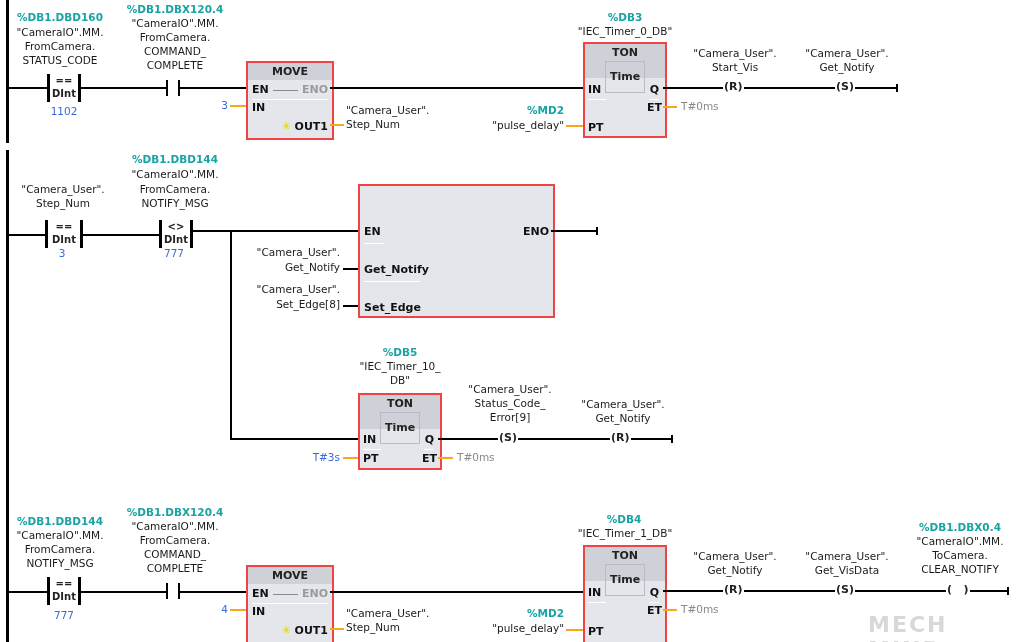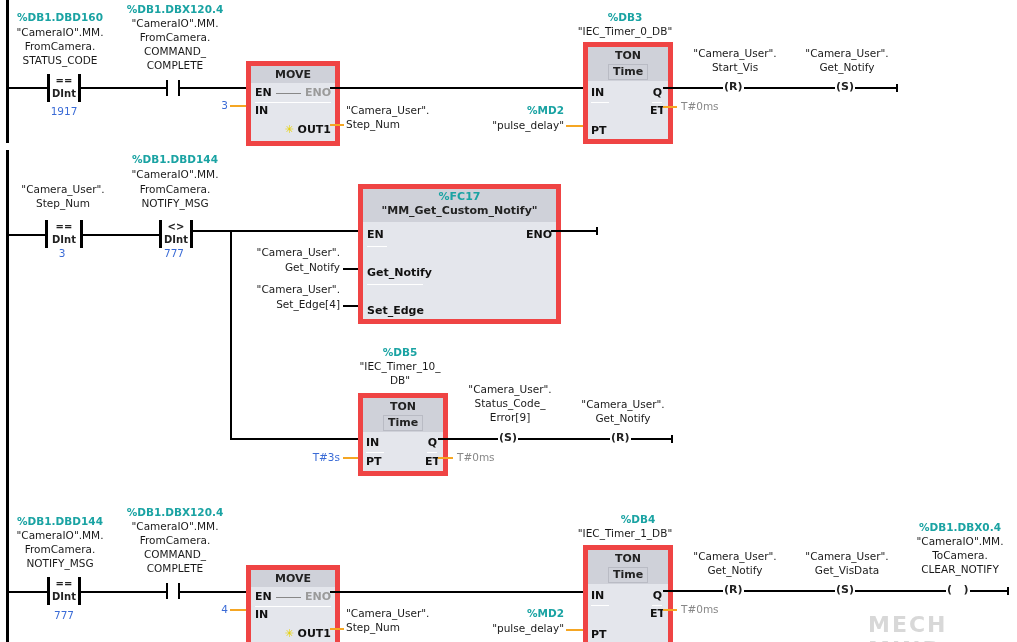--- a/index.html
+++ b/index.html
@@ -19,7 +19,7 @@
   .contact{position:absolute;width:10px;height:16px;border-left:2px solid #000;border-right:2px solid #000;background:#fff;}
   .coil{position:absolute;font-size:11px;font-weight:bold;line-height:14px;background:#fff;padding:0 1px;white-space:nowrap;}
   .endcap{position:absolute;width:2px;height:8px;background:#000;}
-  .box{position:absolute;background:#e4e6ec;border:5px solid #ef4444;}
+  .box{position:absolute;background:#e4e6ec;border:2px solid #ef4444;}
   .box-head{position:absolute;left:0;right:0;top:0;background:#cfd1d9;text-align:center;font-size:11px;font-weight:bold;line-height:14px;}
   .pin{position:absolute;font-size:11px;font-weight:bold;line-height:14px;white-space:nowrap;color:#111;}
   .pin-grey{color:#9a9a9a;}

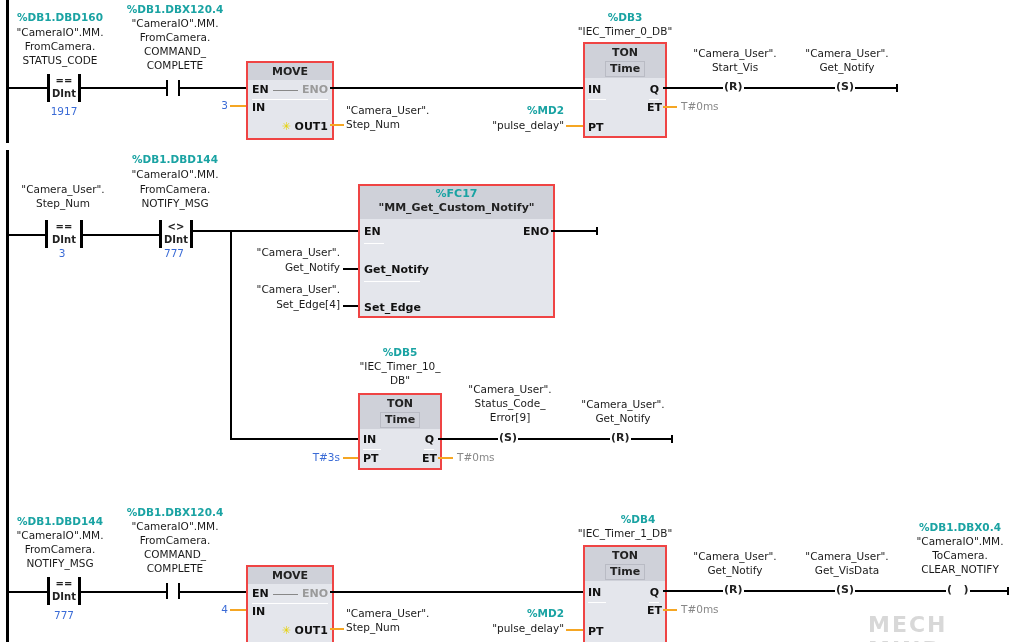--- a/index.html
+++ b/index.html
@@ -23,7 +23,7 @@
   .box-head{position:absolute;left:0;right:0;top:0;background:#cfd1d9;text-align:center;font-size:11px;font-weight:bold;line-height:14px;}
   .pin{position:absolute;font-size:11px;font-weight:bold;line-height:14px;white-space:nowrap;color:#111;}
   .pin-grey{color:#9a9a9a;}
-  .timebox{display:inline-block;border:1px solid #b9bbc4;padding:0 4px;margin-top:1px;}
+  .timebox{display:inline-block;border:1px solid #b9bbc4;padding:8px 4px;margin-top:1px;}
   .underline{position:absolute;height:1px;background:#fff;}
   .star{color:#e6d100;font-weight:bold;}
   .watermark{position:absolute;color:#d8d8d8;font-size:22px;font-weight:bold;letter-spacing:2px;}

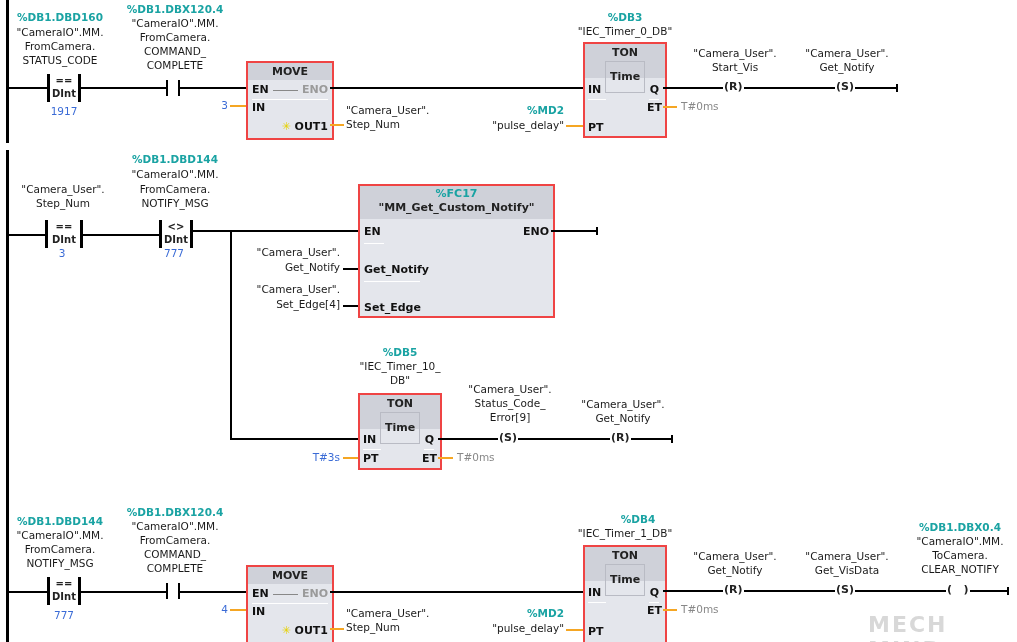--- a/index.html
+++ b/index.html
@@ -43,7 +43,7 @@
     <div>==</div>
     <div>DInt</div>
   </div>
-  <div class="lbl const" style="left:40px;top:104px;width:48px;">1917</div>
+  <div class="lbl const" style="left:40px;top:104px;width:48px;">1102</div>
 
   <div class="wire" style="left:81px;top:87px;width:86px;"></div>
 

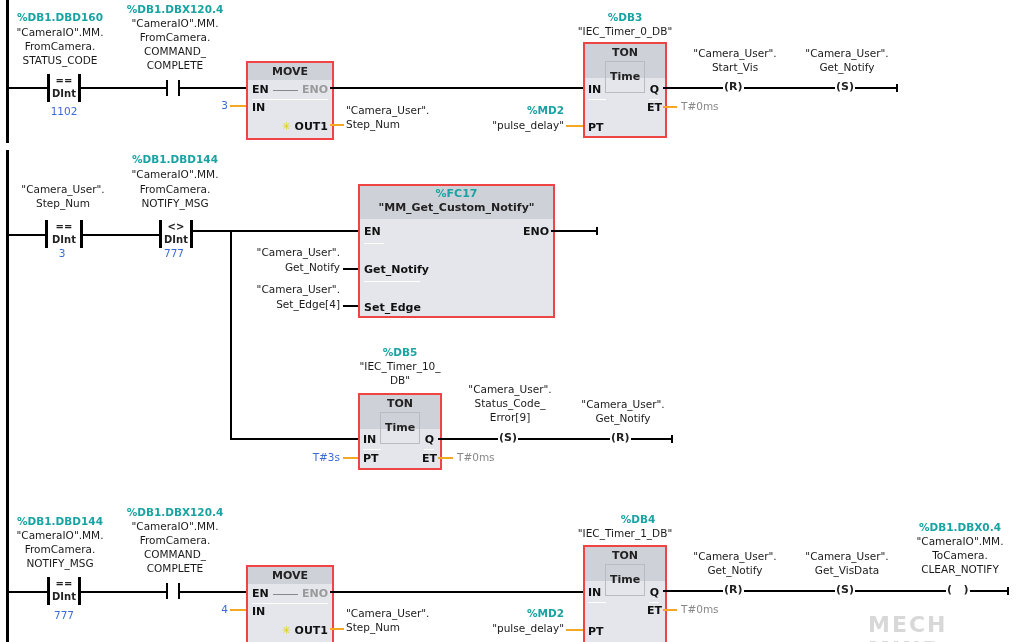--- a/index.html
+++ b/index.html
@@ -128,10 +128,6 @@
   <div class="vwire" style="left:230px;top:230px;height:209px;"></div>
 
   <div class="box" style="left:358px;top:184px;width:193px;height:130px;">
-    <div class="box-head" style="height:33px;">
-      <div class="addr" style="margin-top:1px;">%FC17</div>
-      <div>"MM_Get_Custom_Notify"</div>
-    </div>
     <div class="pin" style="left:4px;top:39px;">EN</div>
     <div class="underline" style="left:4px;width:20px;top:57px;"></div>
     <div class="pin" style="right:4px;top:39px;">ENO</div>

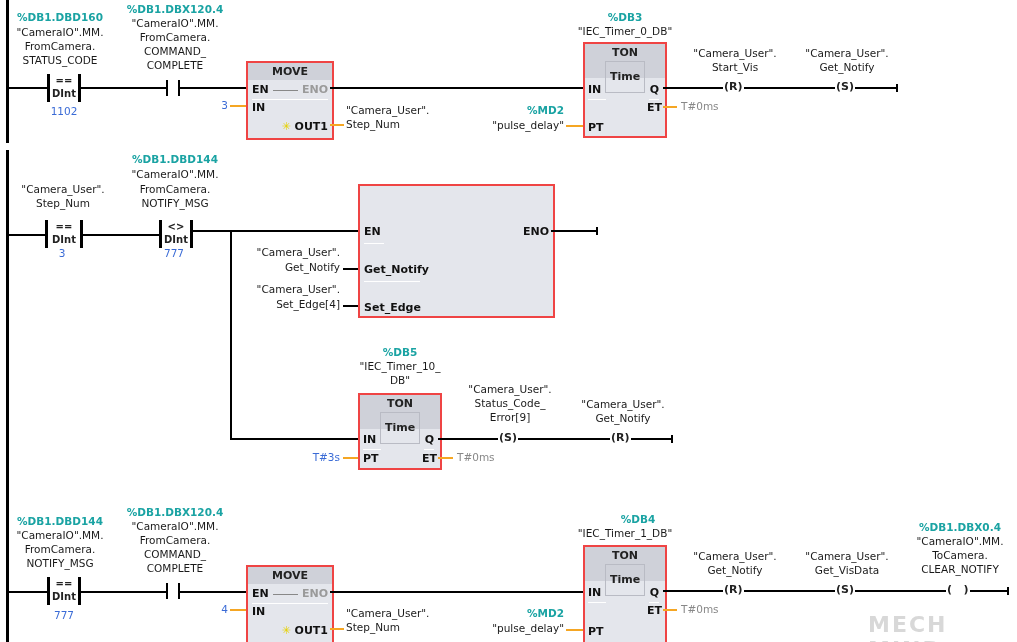--- a/index.html
+++ b/index.html
@@ -141,7 +141,7 @@
   <div class="lbl-r" style="left:230px;top:260px;width:110px;">Get_Notify</div>
   <div class="wire" style="left:343px;top:268px;width:15px;"></div>
   <div class="lbl-r" style="left:230px;top:282px;width:110px;">"Camera_User".</div>
-  <div class="lbl-r" style="left:230px;top:297px;width:110px;">Set_Edge[4]</div>
+  <div class="lbl-r" style="left:230px;top:297px;width:110px;">Set_Edge[8]</div>
   <div class="wire" style="left:343px;top:305px;width:15px;"></div>
 
   <div class="lbl addr" style="left:350px;top:345px;width:100px;">%DB5</div>

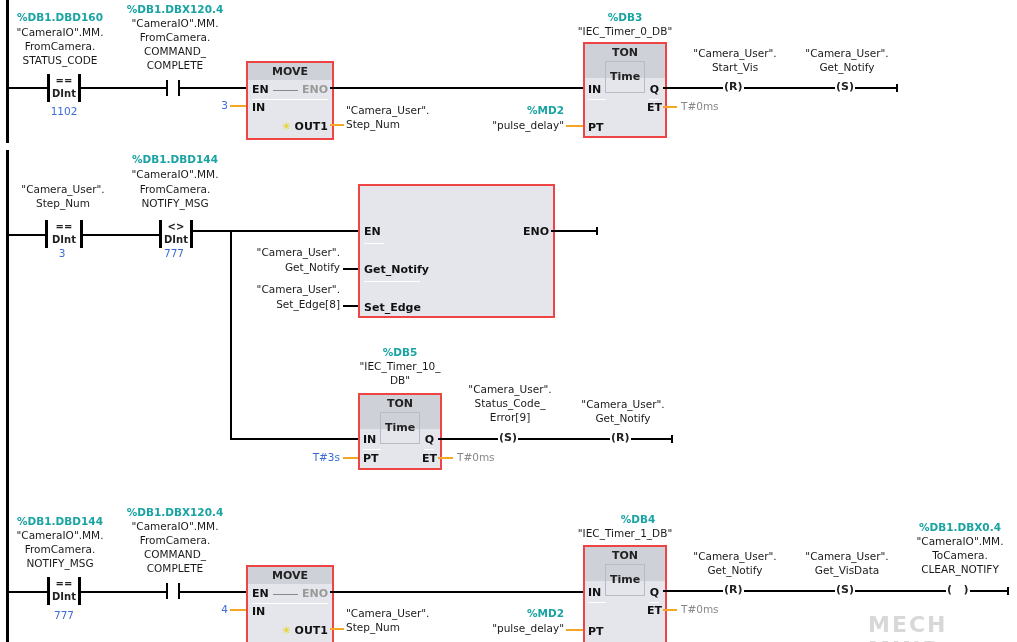--- a/index.html
+++ b/index.html
@@ -213,7 +213,7 @@
   <div class="lbl-l" style="left:346px;top:620px;">Step_Num</div>
   <div class="wire" style="left:330px;top:591px;width:254px;"></div>
 
-  <div class="lbl addr" style="left:588px;top:512px;width:100px;">%DB4</div>
+  <div class="lbl addr" style="left:574px;top:512px;width:100px;">%DB4</div>
   <div class="lbl" style="left:560px;top:526px;width:130px;">"IEC_Timer_1_DB"</div>
   <div class="box" style="left:583px;top:545px;width:80px;height:97px;">
     <div class="box-head" style="height:34px;">

